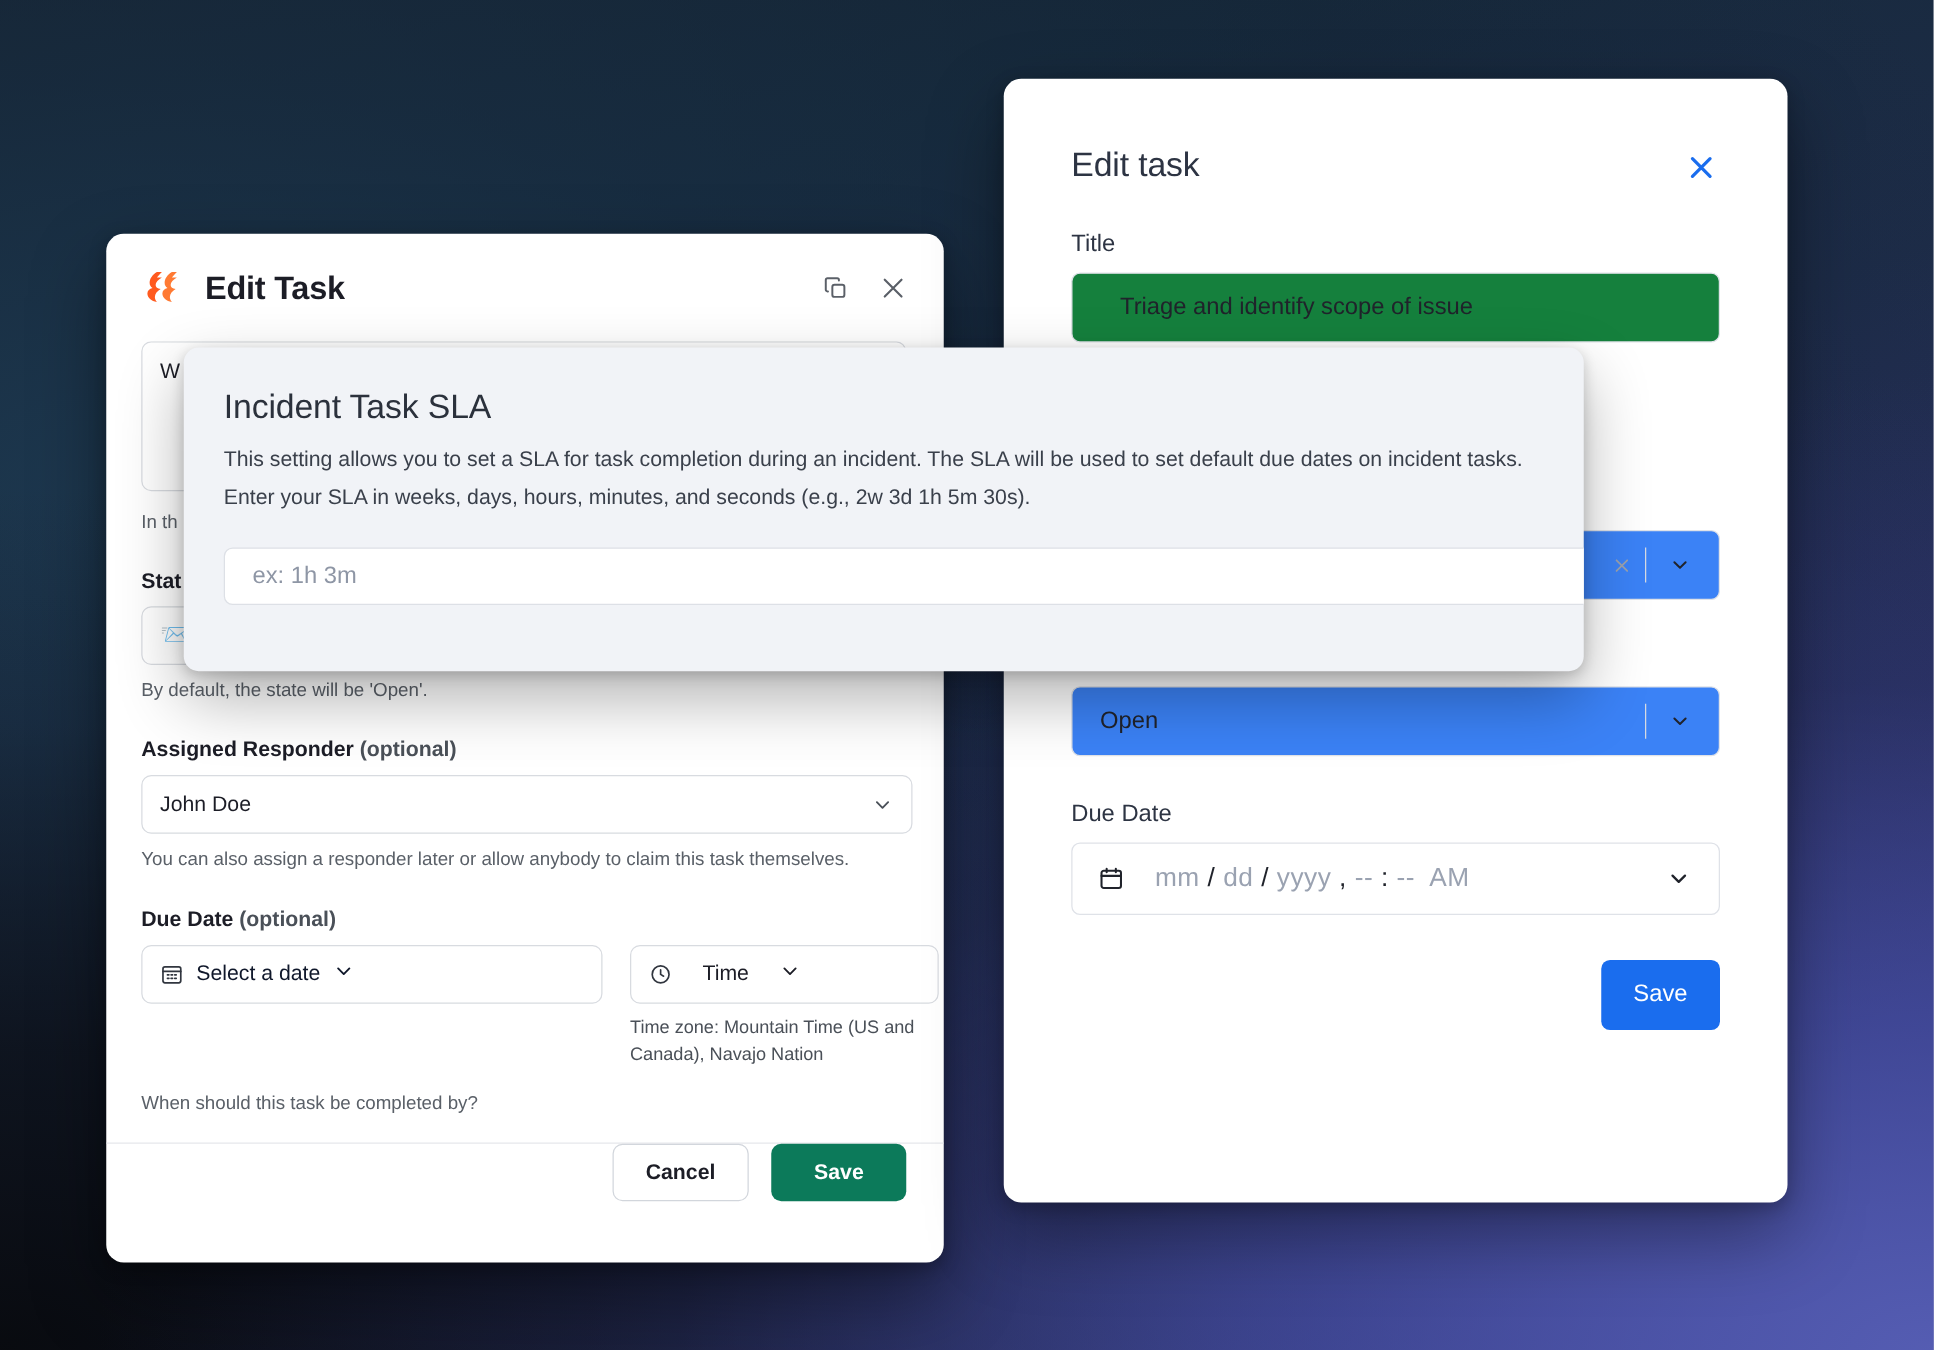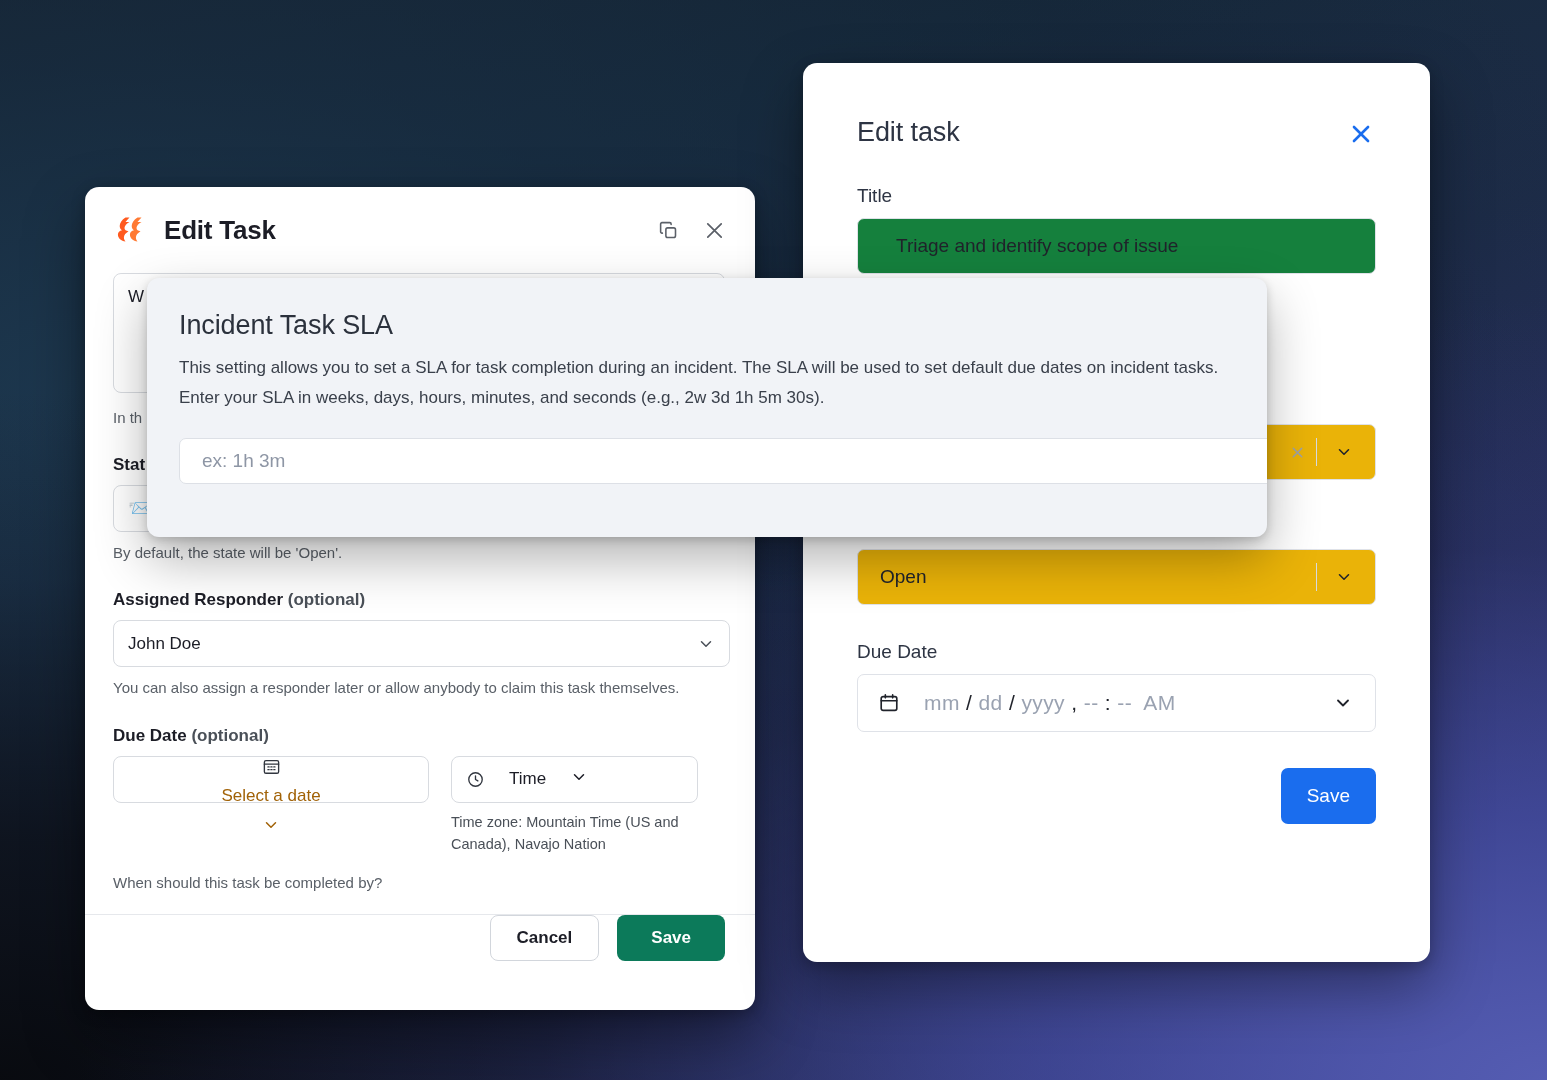--- a/index.html
+++ b/index.html
@@ -168,7 +168,7 @@
     display: flex; align-items: center;
     padding: 0 14px 0 22px;
     font-size: 19px; color: #20232b;
-    background: #eab308; cursor: pointer; gap: 19px;
+    background: #3b82f6; cursor: pointer; gap: 19px;
   }
   .rm-select .right-grp { margin-left: auto; display: flex; align-items: center; gap: 10px; }
   .rm-sep { width: 1px; height: 28px; background: #d6dae1; }

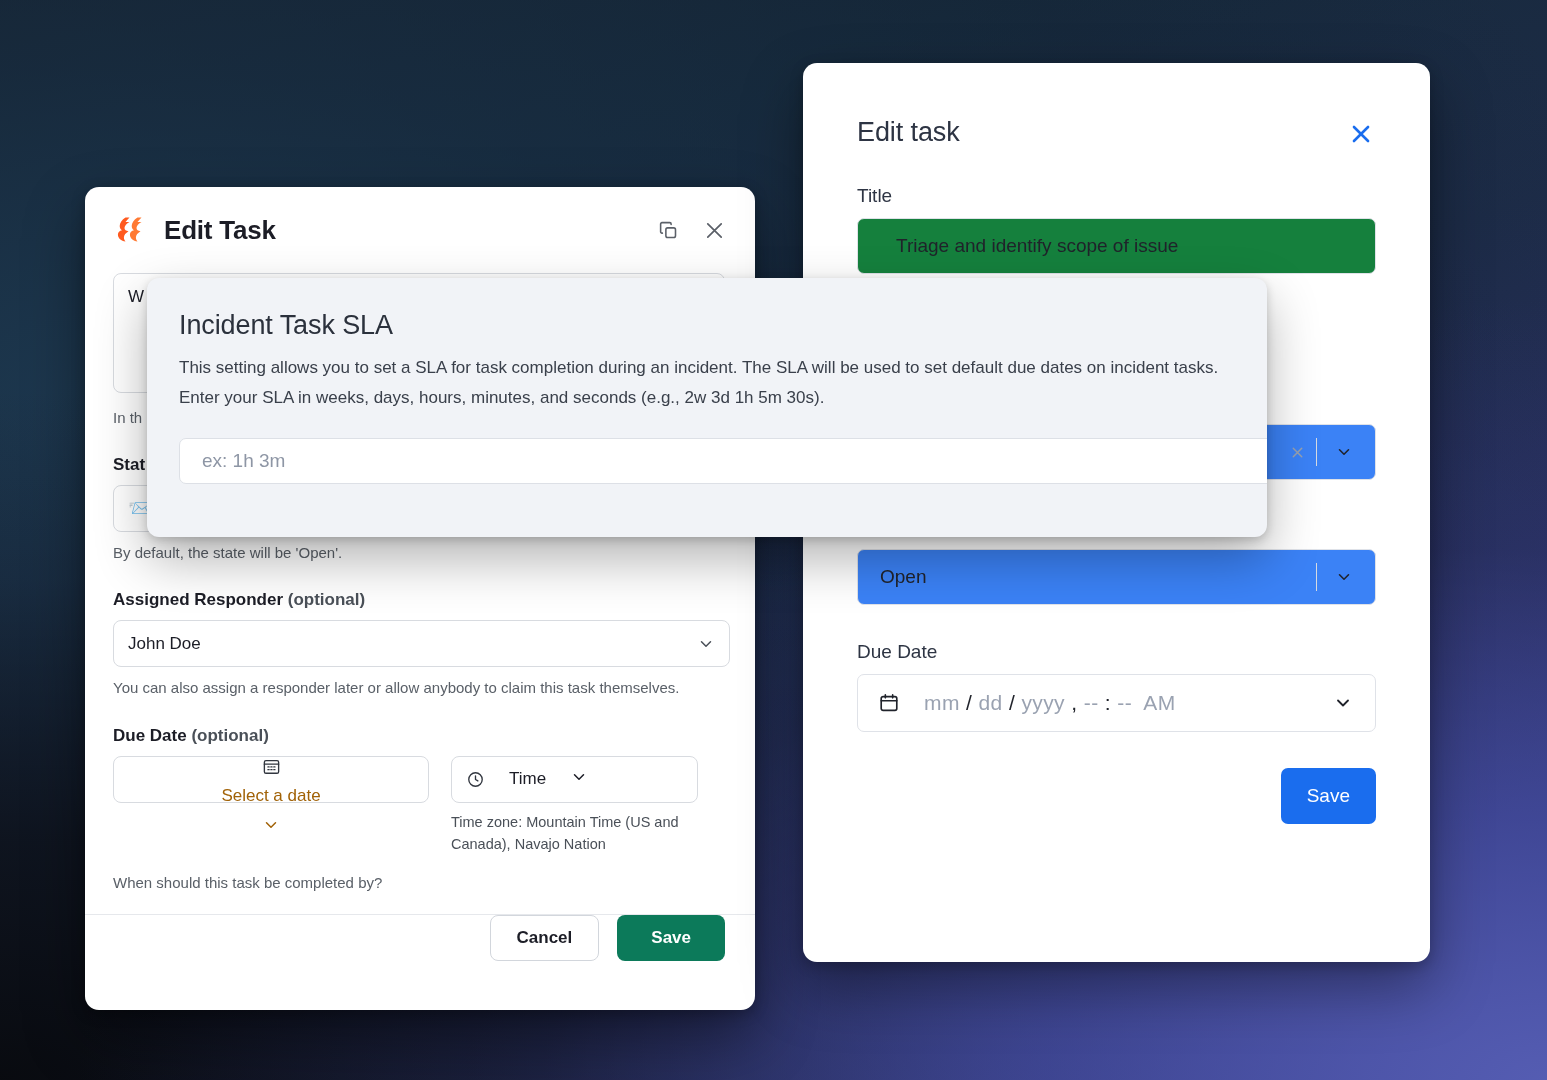--- a/index.html
+++ b/index.html
@@ -93,11 +93,11 @@
   }
   .due-row { display: flex; gap: 22px; margin-top: 10px; align-items: flex-start; }
   .due-date-field {
-    width: 316px; height: 47px;
+    width: 369px; height: 47px;
     border: 1px solid #d8dbe0; border-radius: 8px;
     display: flex; align-items: center; gap: 10px;
     padding: 0 14px; background: #fff;
-    font-size: 17px; color: #a16207; cursor: pointer; flex-direction: column;
+    font-size: 17px; color: #0f172a; cursor: pointer;
   }
   .due-time-field {
     width: 247px; height: 47px;

